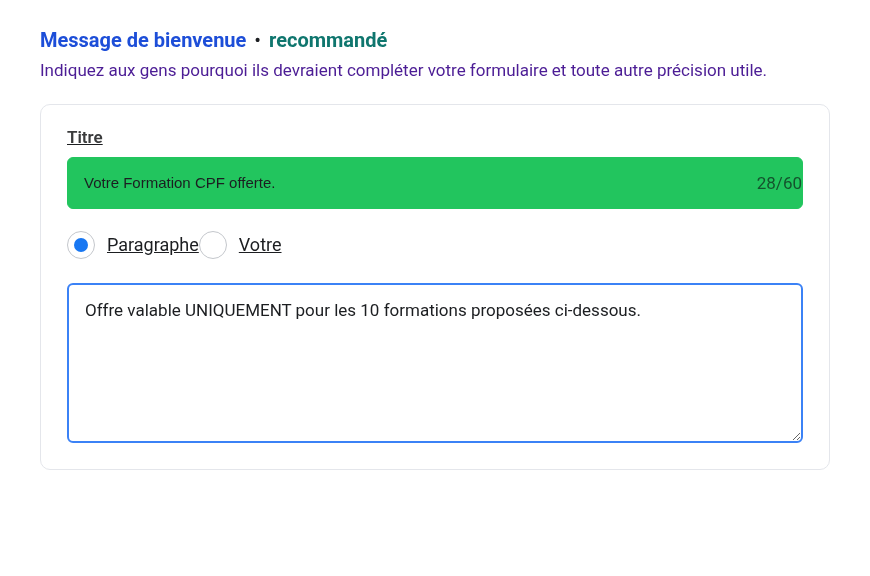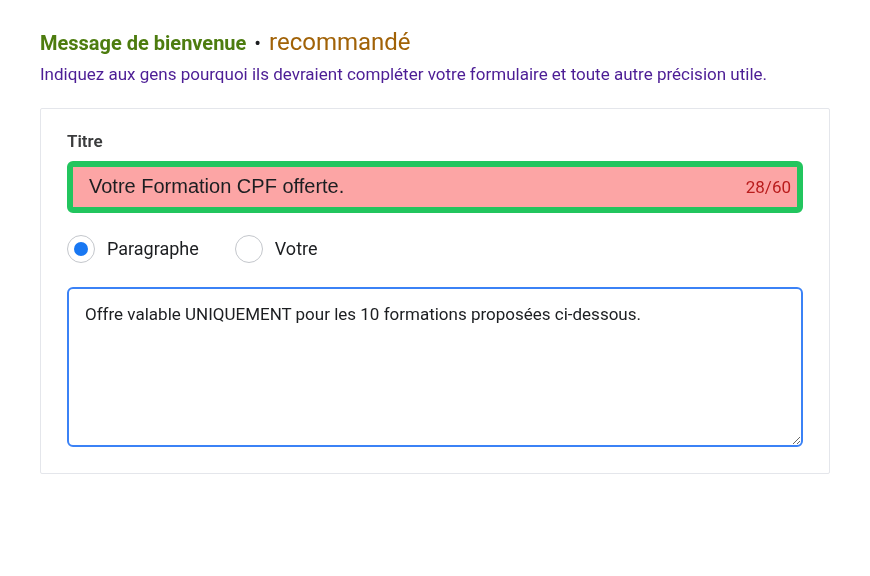--- a/index.html
+++ b/index.html
@@ -20,7 +20,7 @@
     .section-title {
       font-size: 20px;
       font-weight: 700;
-      color: #4d7c0f;
+      color: #1d4ed8;
       display: inline;
     }
     .section-bullet {

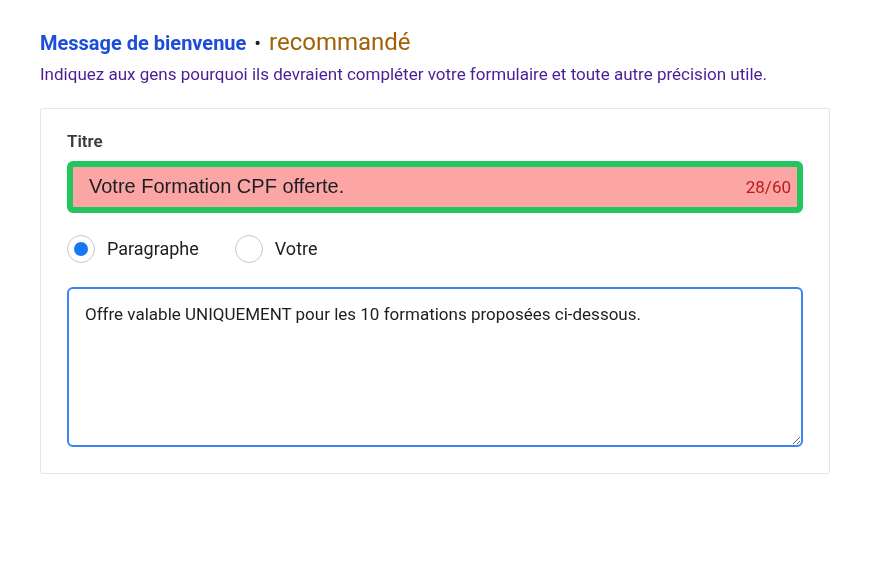--- a/index.html
+++ b/index.html
@@ -31,9 +31,9 @@
       margin: 0 4px;
     }
     .section-tag {
-      font-size: 24px;
-      font-weight: 400;
-      color: #a16207;
+      font-size: 20px;
+      font-weight: 700;
+      color: #0f766e;
       display: inline;
     }
     .section-subtitle {

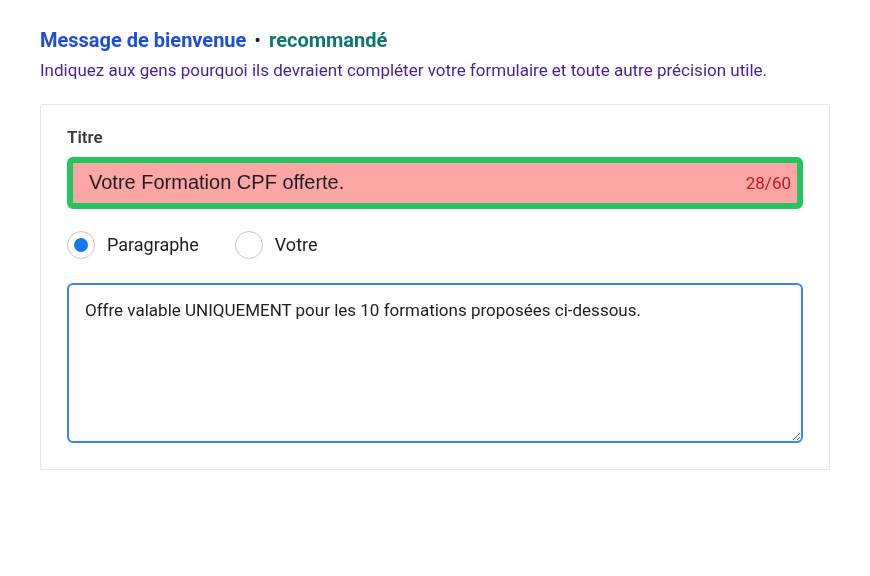--- a/index.html
+++ b/index.html
@@ -44,9 +44,10 @@
     }
     .card {
       border: 1px solid #e4e6eb;
-      border-radius: 2px;
+      border-radius: 10px;
       padding: 22px 26px;
       background: #ffffff;
+      text-decoration: underline;
     }
     .field-label {
       font-size: 17px;

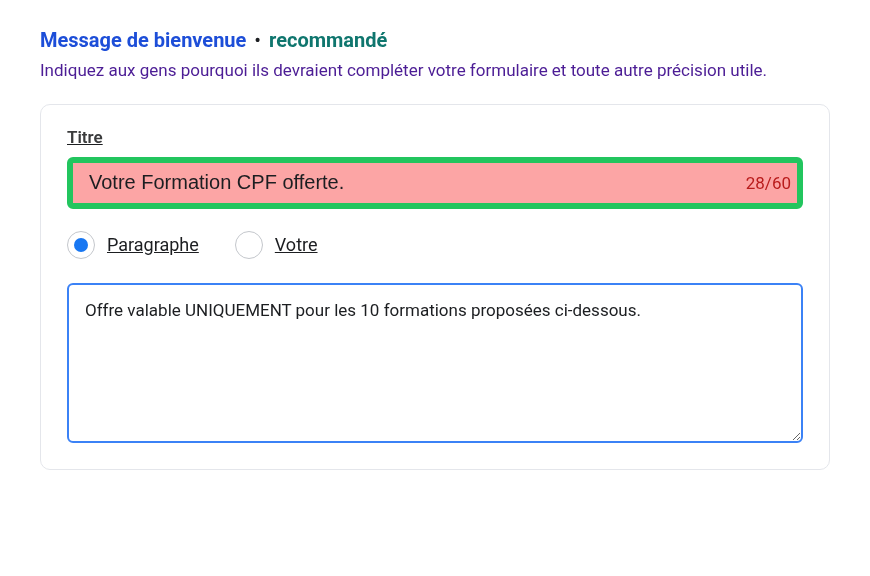--- a/index.html
+++ b/index.html
@@ -64,11 +64,11 @@
       width: 100%;
       height: 52px;
       padding: 0 72px 0 16px;
-      font-size: 20px;
+      font-size: 15px;
       color: #1c1e21;
-      border: 6px solid #22c55e;
+      border: 1px solid #22c55e;
       border-radius: 6px;
-      background: #fca5a5;
+      background: #22c55e;
       outline: none;
     }
     .char-count {

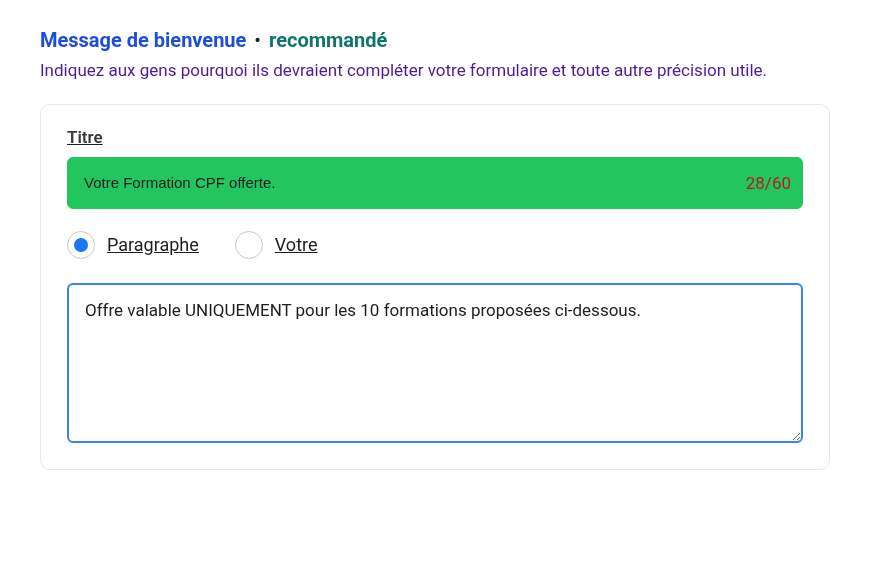--- a/index.html
+++ b/index.html
@@ -73,11 +73,11 @@
     }
     .char-count {
       position: absolute;
-      right: 12px;
+      right: 1px;
       top: 50%;
       transform: translateY(-50%);
       font-size: 17px;
-      color: #b91c1c;
+      color: #14532d;
       pointer-events: none;
     }
     .radio-group {

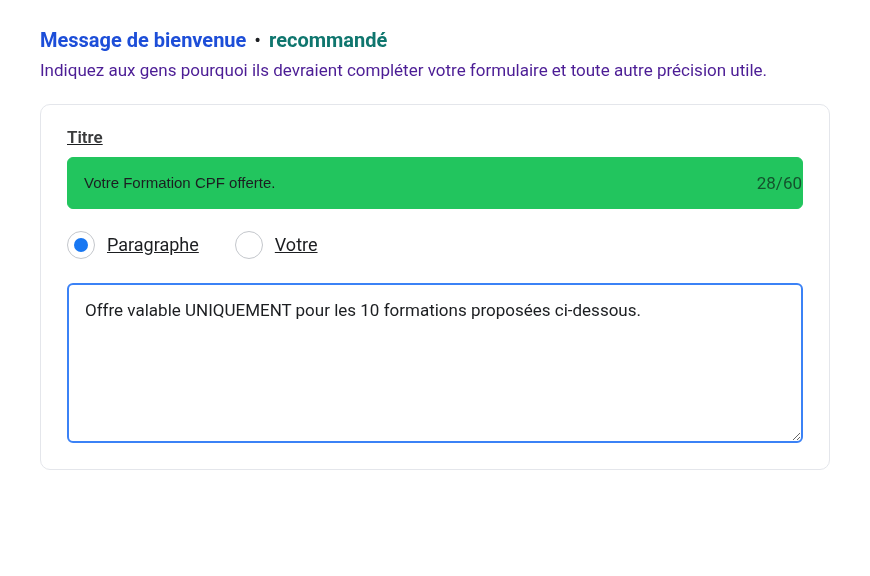--- a/index.html
+++ b/index.html
@@ -83,7 +83,6 @@
     .radio-group {
       display: flex;
       align-items: center;
-      gap: 36px;
       margin-top: 14px;
       margin-bottom: 24px;
     }

